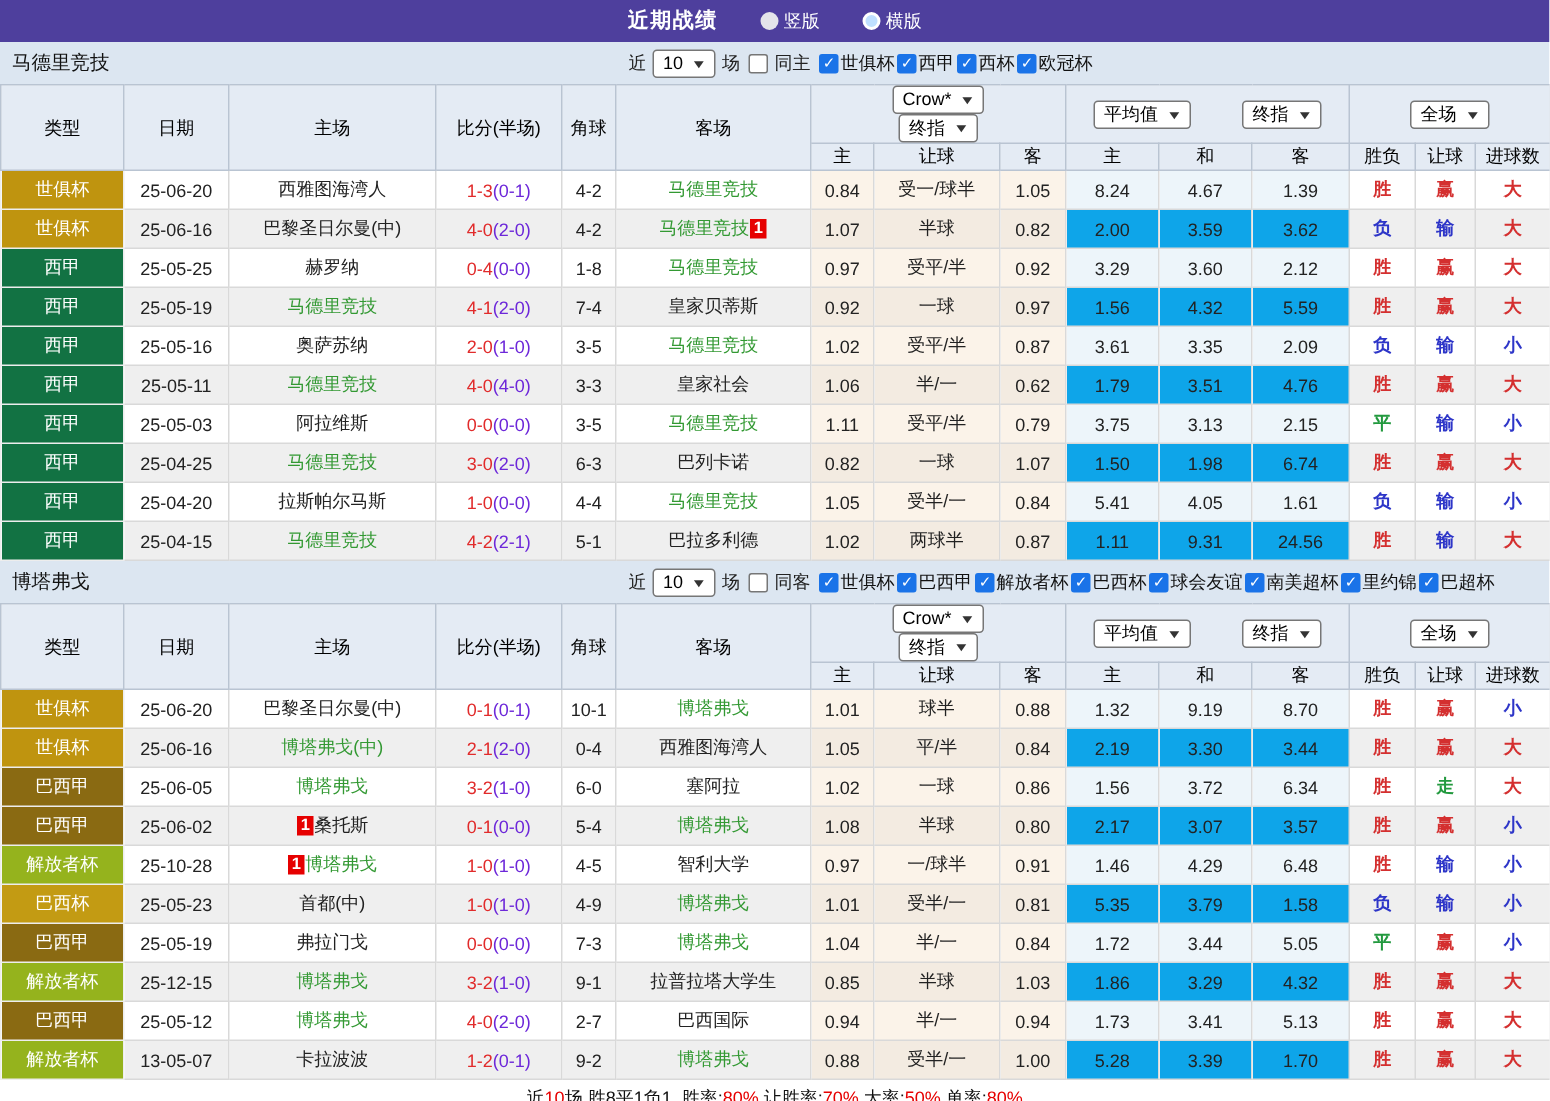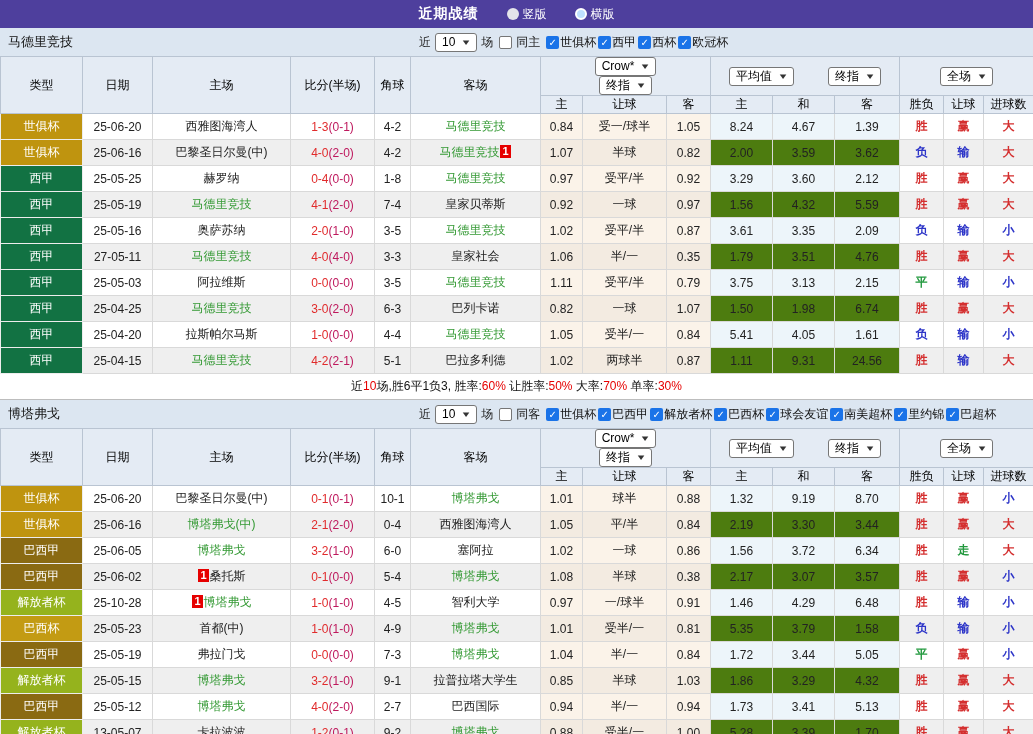--- a/index.html
+++ b/index.html
@@ -42,7 +42,7 @@
   tr.alt td.avg{background:#4d7c0f;margin-top:17px;}
   td.res{font-weight:bold;}
   .score-full{color:#e12b2b;}
-  .score-half{color:#be185d;}
+  .score-half{color:#6d28d9;}
   .team-green{color:#339933;}
   .badge1{display:inline-block;background:#e60000;color:#fff;font-size:11px;line-height:13px;padding:0 2px;font-weight:bold;margin:0 1px;vertical-align:1px;}
 

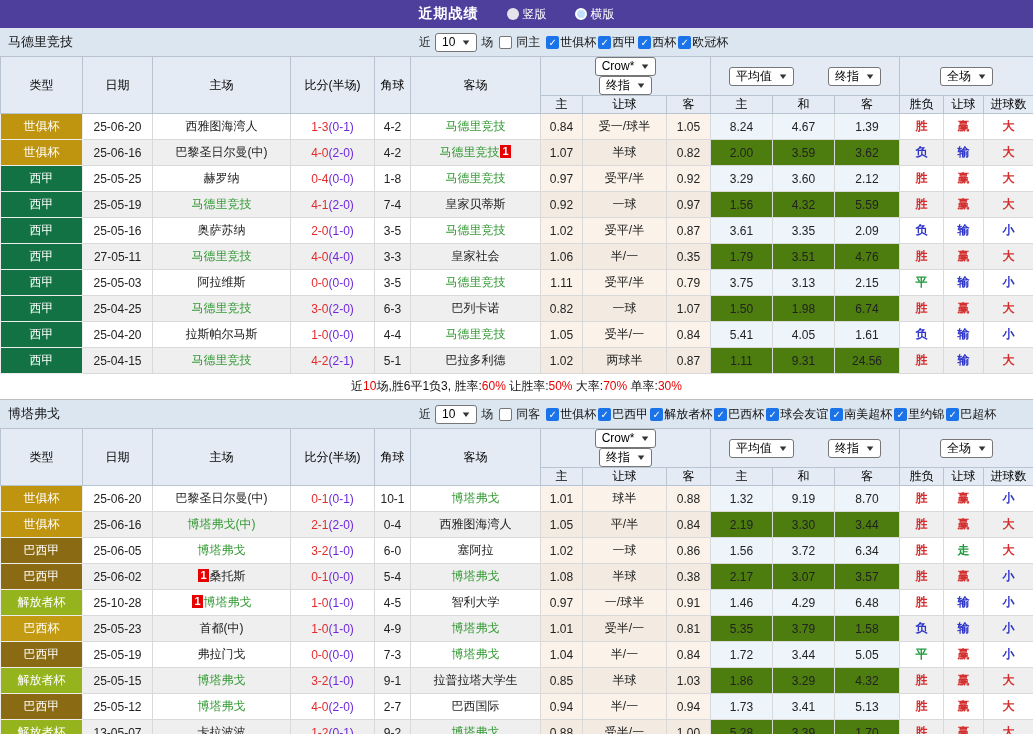--- a/index.html
+++ b/index.html
@@ -39,7 +39,7 @@
   td.crow{background:#fbf3e9;}
   tr.alt td.crow{background:#f3ebe1;}
   td.avg{background:#edf5fa;}
-  tr.alt td.avg{background:#4d7c0f;margin-top:17px;}
+  tr.alt td.avg{background:#0ea5e9;margin-top:17px;}
   td.res{font-weight:bold;}
   .score-full{color:#e12b2b;}
   .score-half{color:#6d28d9;}

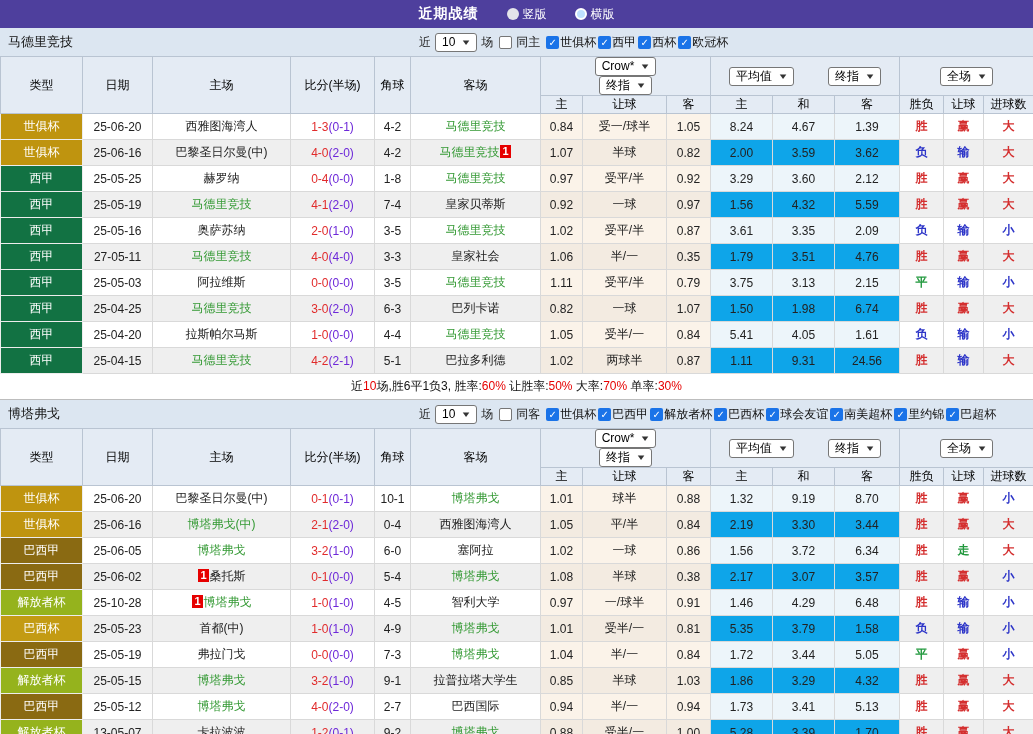--- a/index.html
+++ b/index.html
@@ -249,7 +249,7 @@
   </tr>
           <tr class="alt">
     <td class="league" style="background: rgb(18, 114, 67);">西甲</td>
-    <td>27-05-11</td>
+    <td>25-05-11</td>
     <td><span class="team-green">马德里竞技</span></td>
     <td><span class="score-full">4-0</span><span class="score-half">(4-0)</span></td>
     <td>3-3</td>

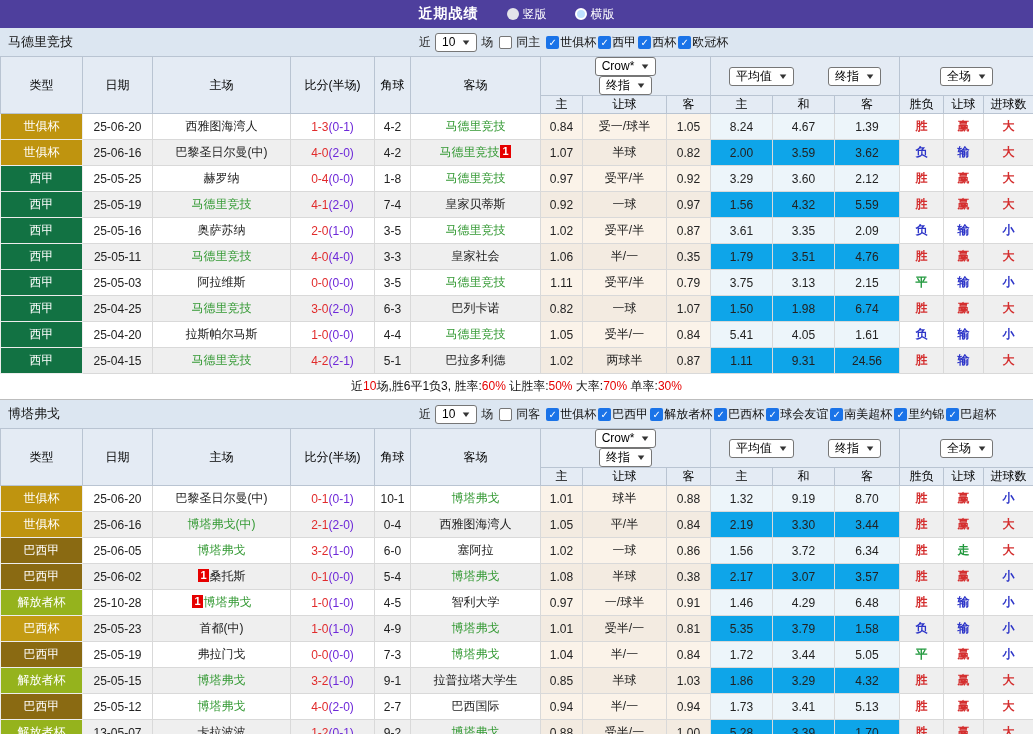--- a/index.html
+++ b/index.html
@@ -256,7 +256,7 @@
     <td><span>皇家社会</span></td>
     <td class="crow">1.06</td>
     <td class="crow">半/一</td>
-    <td class="crow">0.35</td>
+    <td class="crow">0.62</td>
     <td class="avg">1.79</td>
     <td class="avg">3.51</td>
     <td class="avg">4.76</td>

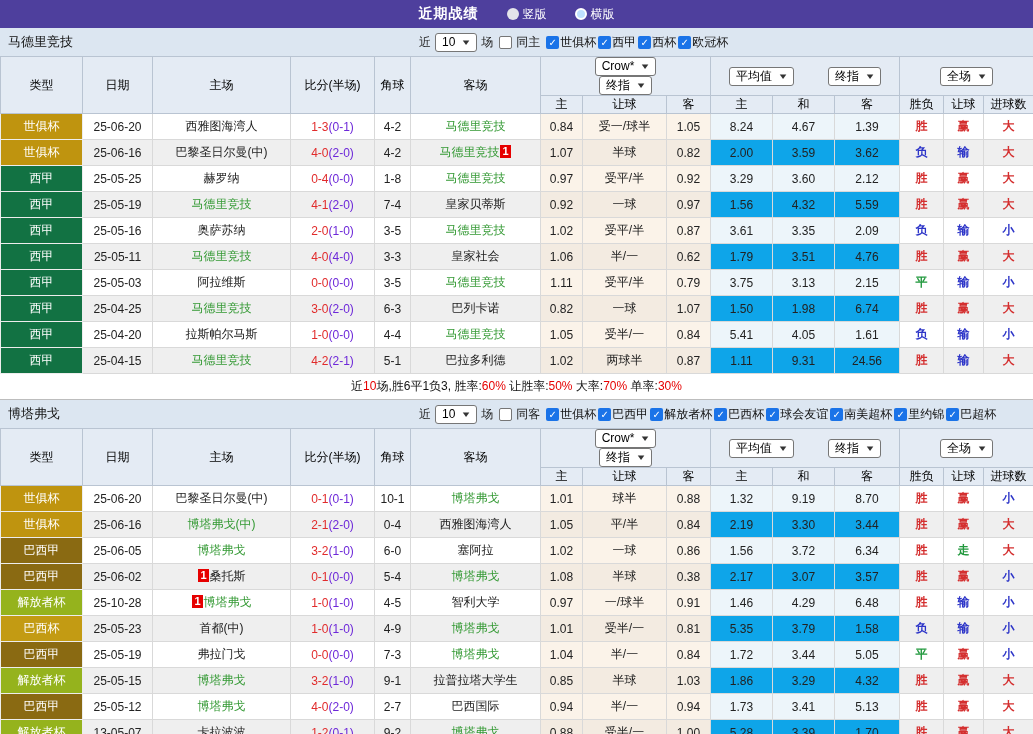--- a/index.html
+++ b/index.html
@@ -334,9 +334,6 @@
   </tr>
         </tbody>
     </table>
-    <div class="summary">
-        <span><span>近</span><span style="color: rgb(230, 0, 0);">10</span><span>场,胜6平1负3, 胜率:</span><span style="color: rgb(230, 0, 0);">60%</span><span> 让胜率:</span><span style="color: rgb(230, 0, 0);">50%</span><span> 大率:</span><span style="color: rgb(230, 0, 0);">70%</span><span> 单率:</span><span style="color: rgb(230, 0, 0);">30%</span></span>
-      </div>
   </section>
 
   <section class="section">

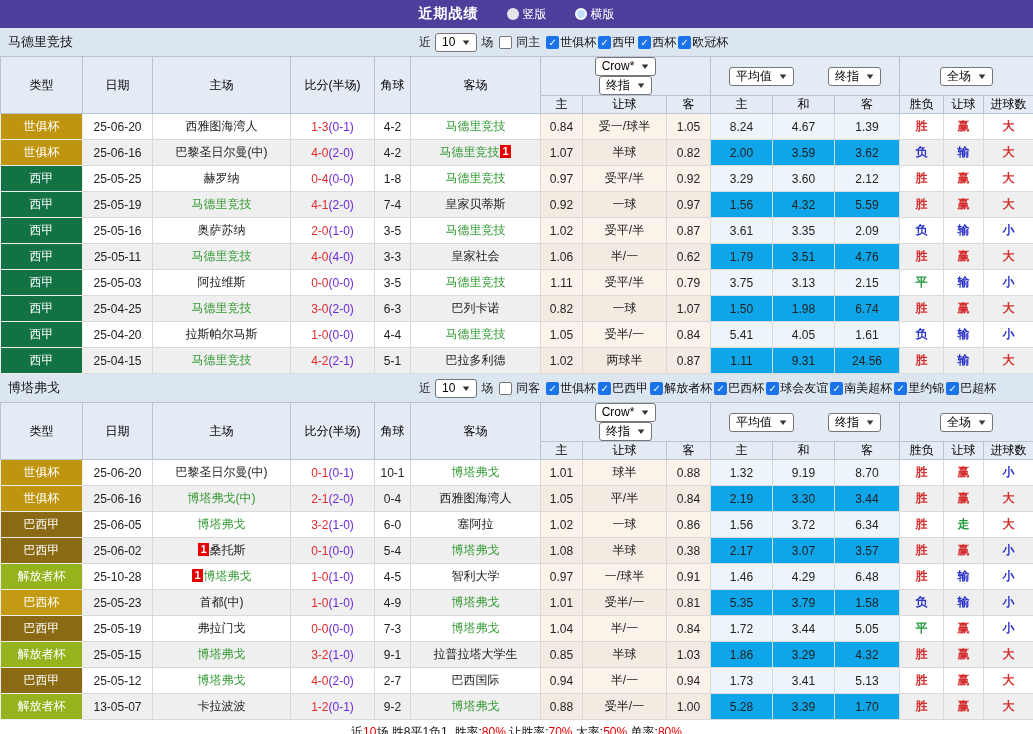--- a/index.html
+++ b/index.html
@@ -511,7 +511,7 @@
     <td><span class="team-green">博塔弗戈</span></td>
     <td class="crow">1.08</td>
     <td class="crow">半球</td>
-    <td class="crow">0.38</td>
+    <td class="crow">0.80</td>
     <td class="avg">2.17</td>
     <td class="avg">3.07</td>
     <td class="avg">3.57</td>

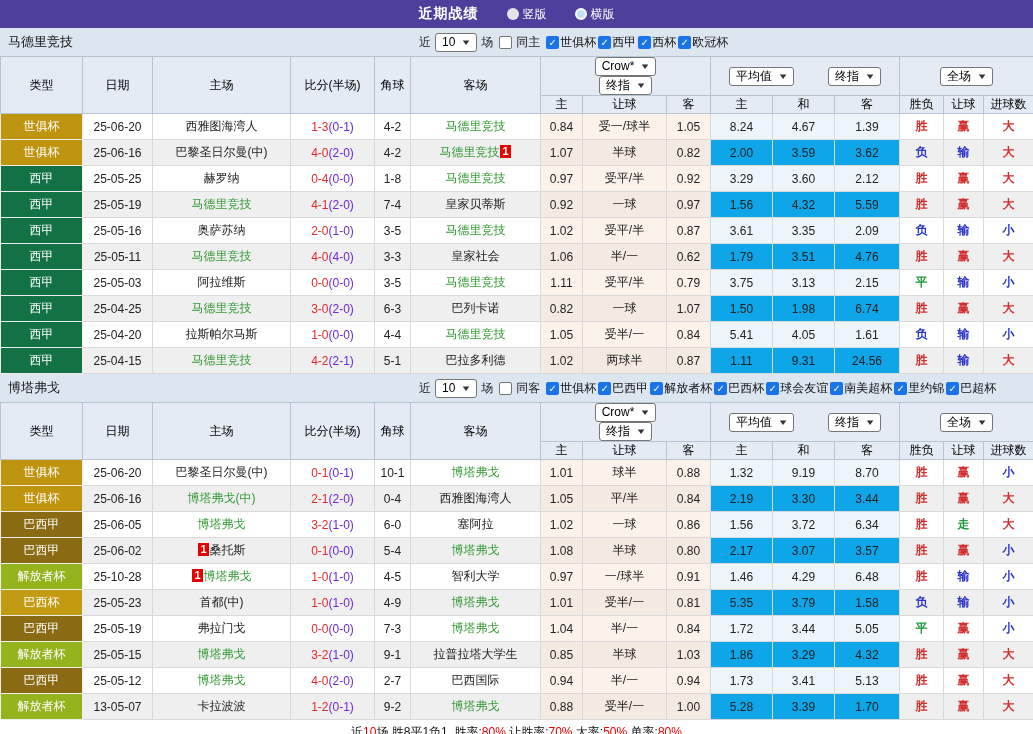--- a/index.html
+++ b/index.html
@@ -572,7 +572,7 @@
   </tr>
           <tr class="alt">
     <td class="league" style="background: rgb(149, 179, 29);">解放者杯</td>
-    <td>25-05-15</td>
+    <td>25-12-15</td>
     <td><span class="team-green">博塔弗戈</span></td>
     <td><span class="score-full">3-2</span><span class="score-half">(1-0)</span></td>
     <td>9-1</td>

